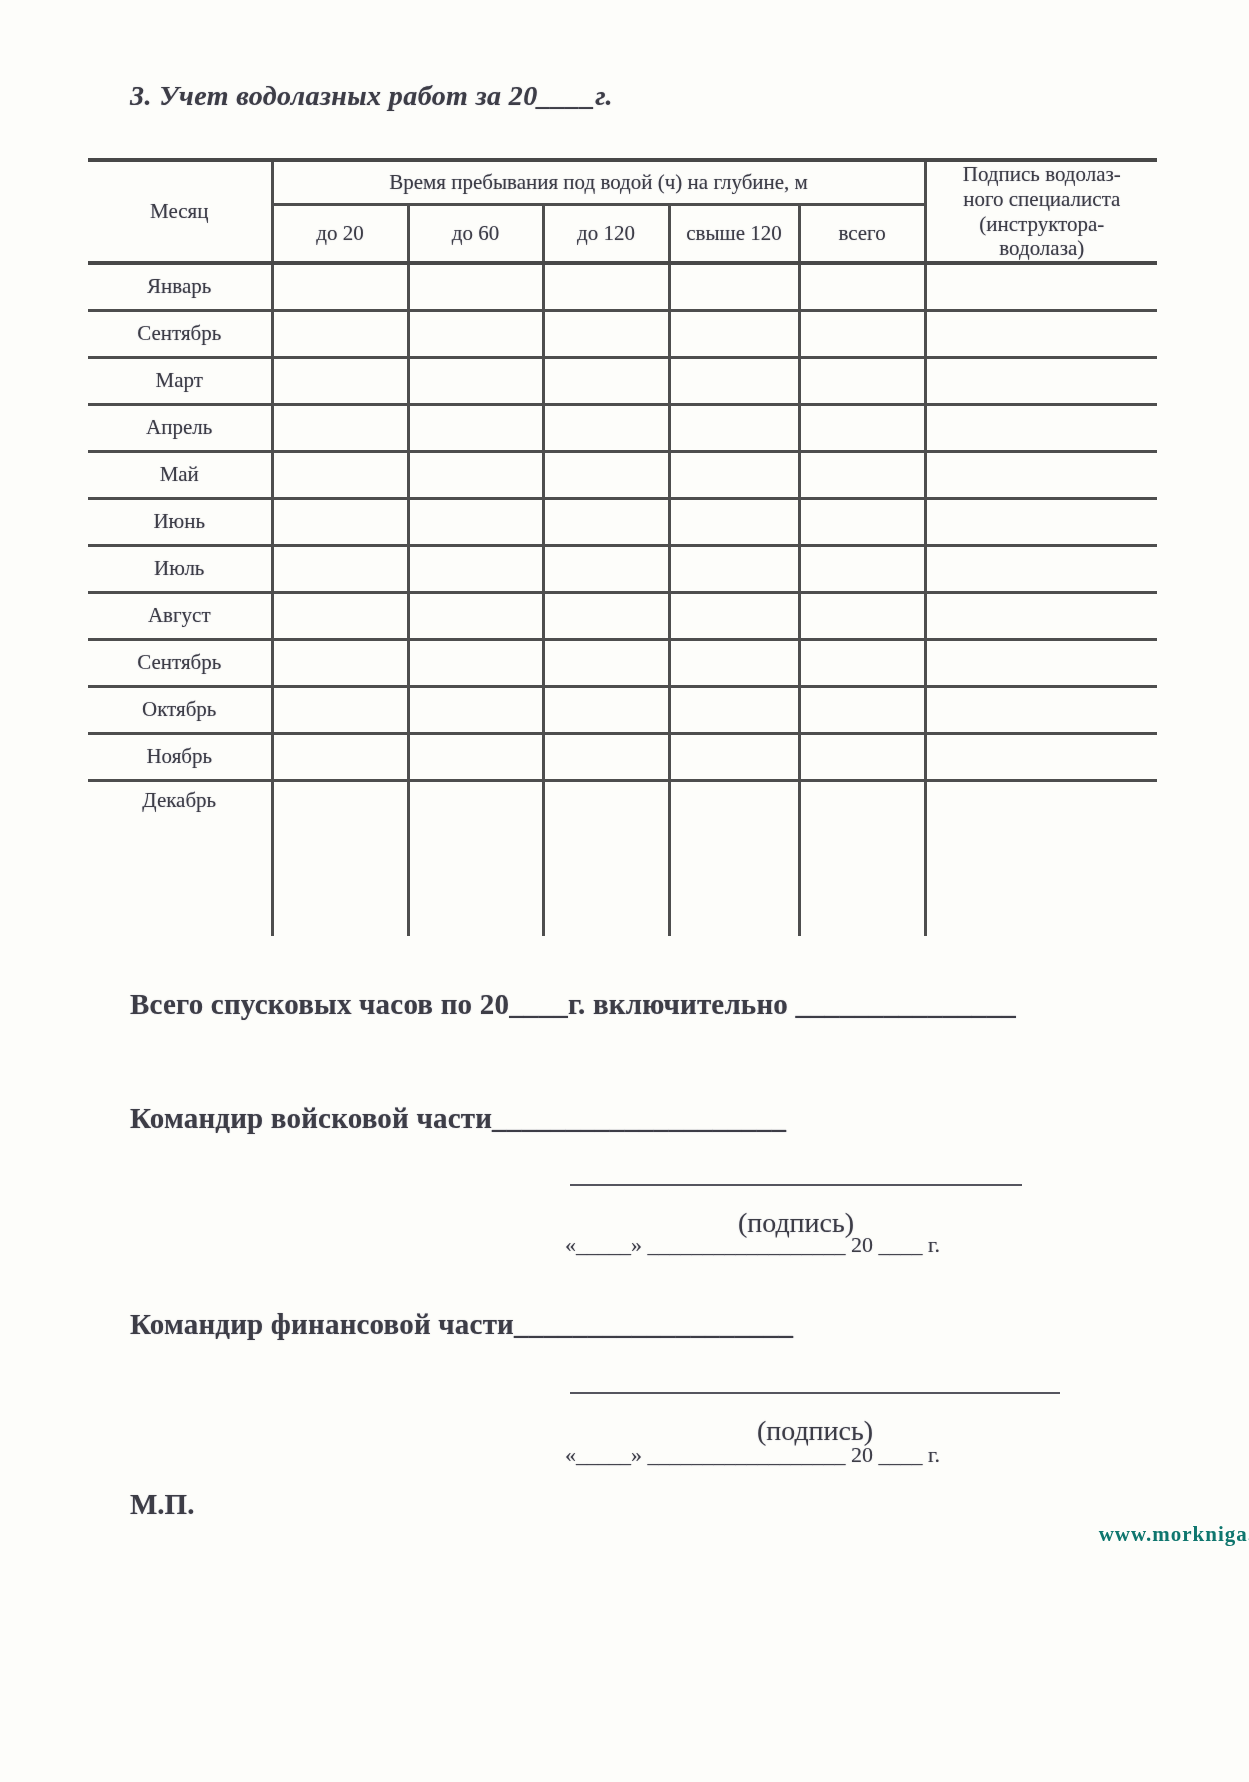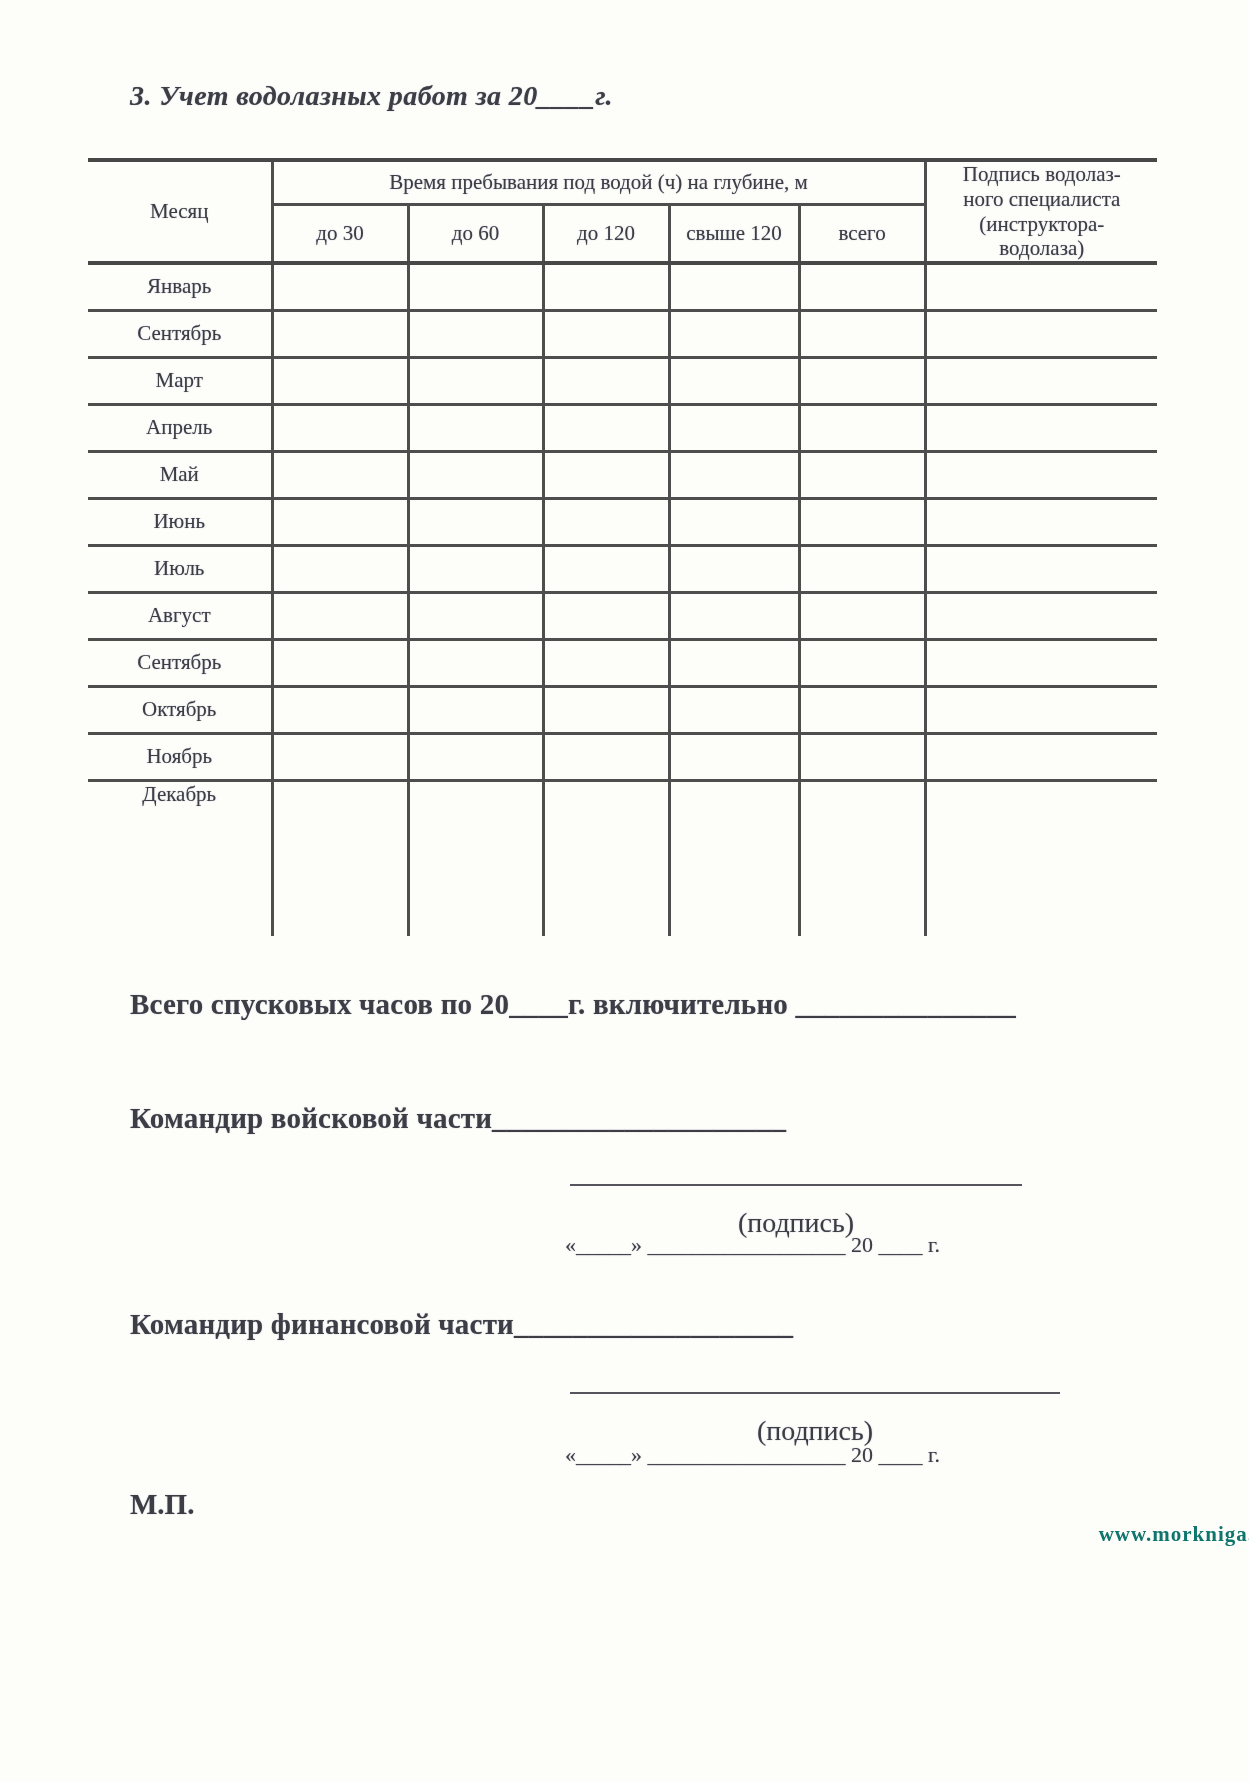--- a/index.html
+++ b/index.html
@@ -133,7 +133,7 @@
 водолаза)</th>
       </tr>
       <tr class="row-b">
-        <th class="depth-header fuzz">до 30</th>
+        <th class="depth-header fuzz">до 20</th>
         <th class="depth-header fuzz">до 60</th>
         <th class="depth-header fuzz">до 120</th>
         <th class="depth-header fuzz">свыше 120</th>

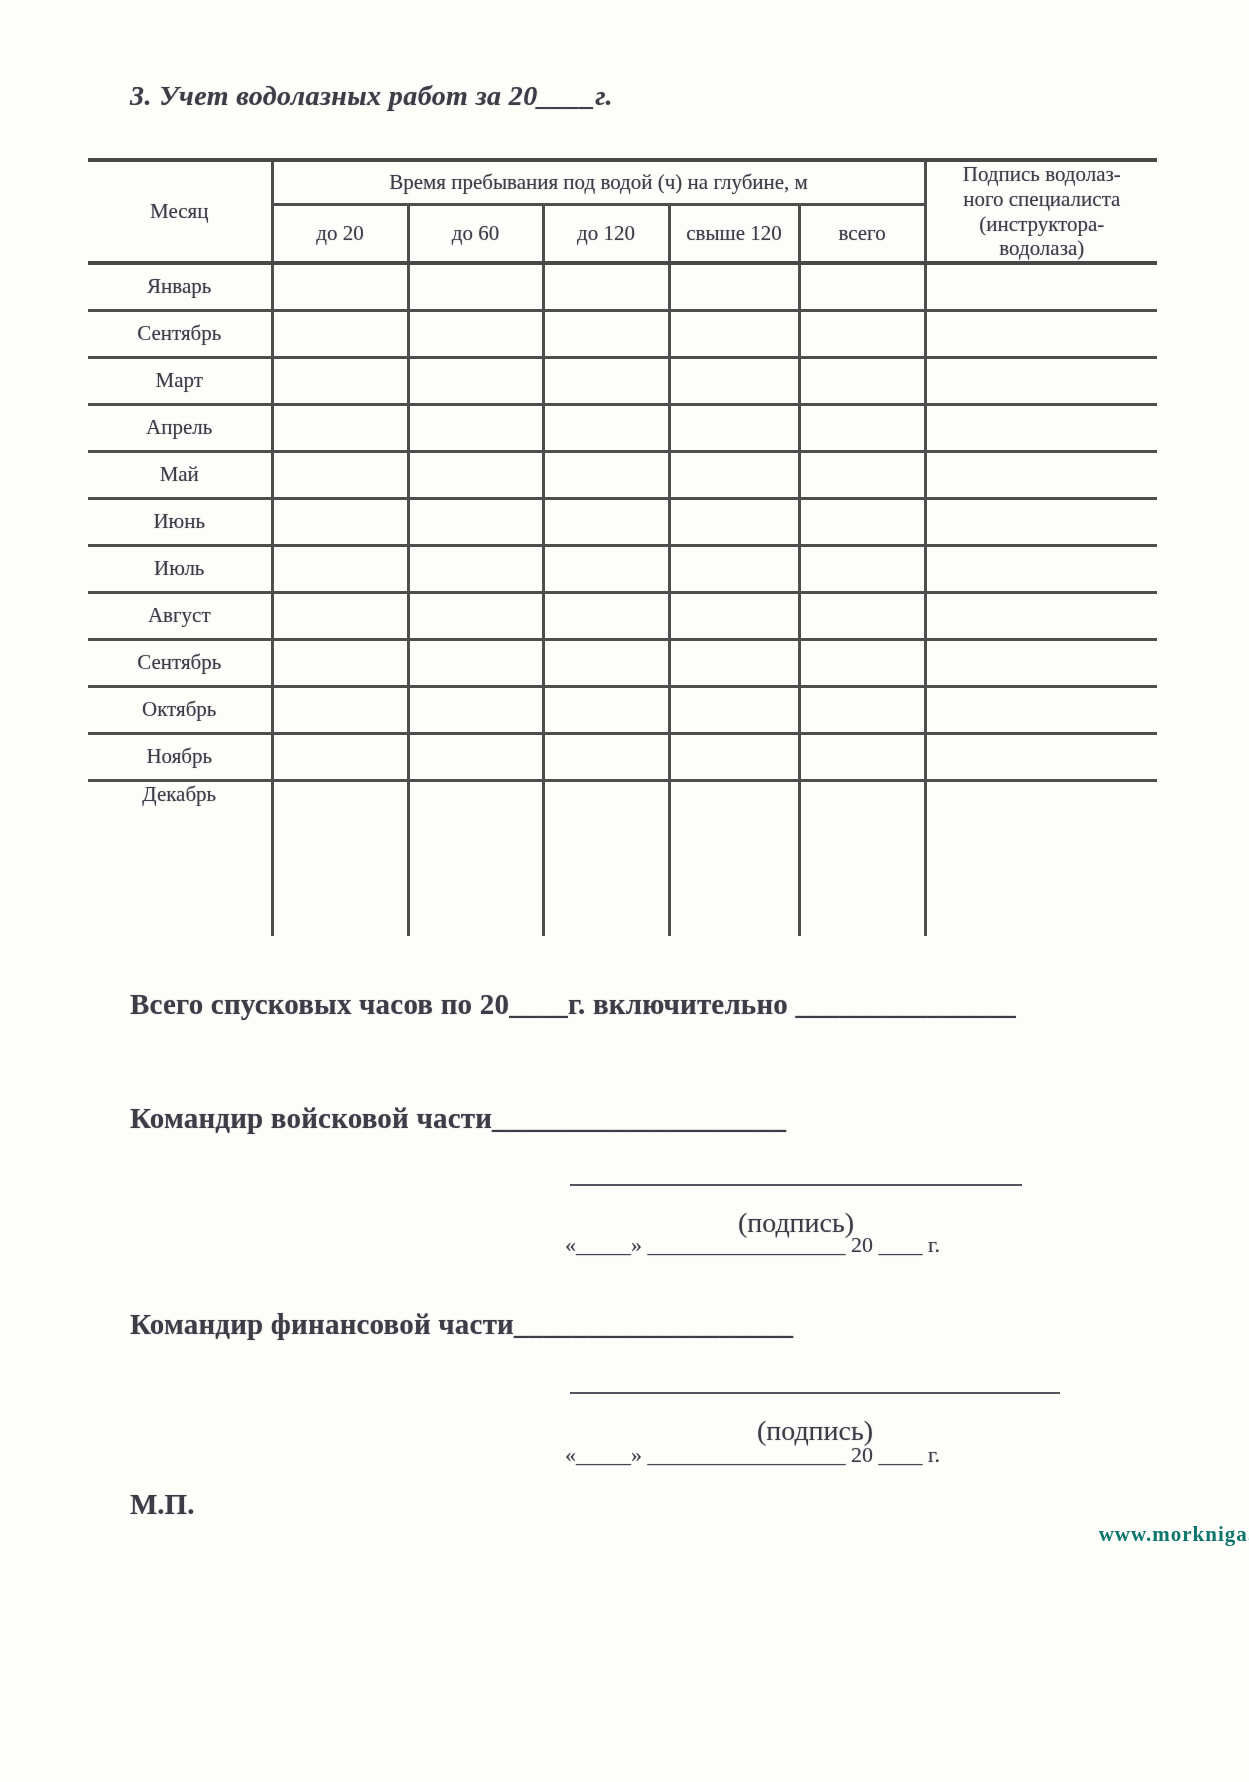--- a/index.html
+++ b/index.html
@@ -59,7 +59,7 @@
   .depth-header { font-size: 21px; }
   .sig-header   { font-size: 20px; line-height: 1.18; white-space: pre-line; }
   .month-cell   { font-size: 23px; }
-  tr.last-row .month-cell { vertical-align: top; padding-top: 0; }
+  tr.last-row .month-cell { vertical-align: top; padding-top: 6px; }
 
   
   .footer-text {

